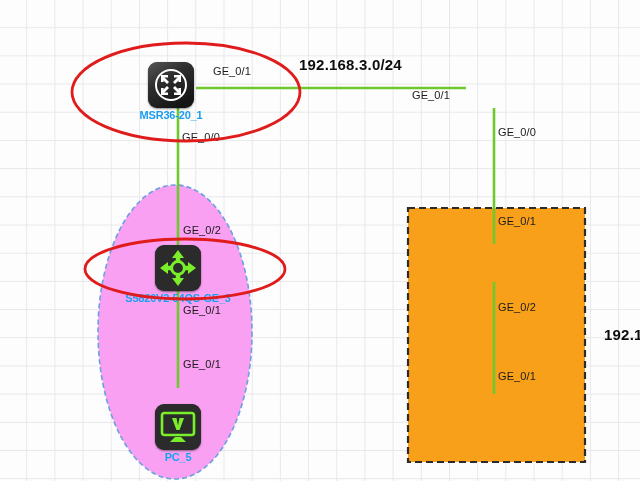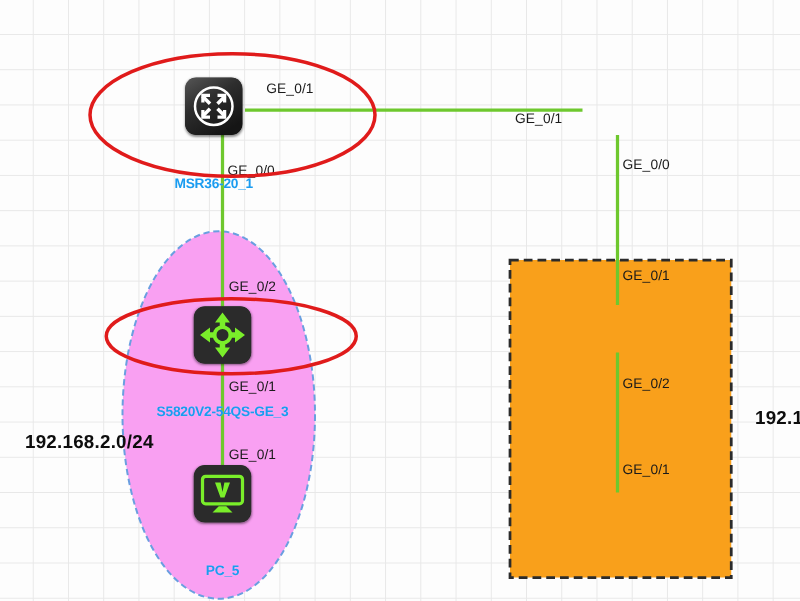--- a/index.html
+++ b/index.html
@@ -158,6 +158,7 @@
     <ellipse cx="185" cy="269" rx="100" ry="30" fill="none" stroke="#e01b1b" stroke-width="2.8"></ellipse>
   </svg>
 
+  <div class="net-label" style="left:299px; top:56px;">192.168.3.0/24</div>
   <div class="net-label" style="left:20px; top:345px;">192.168.2.0/24</div>
   <div class="net-label" style="left:604px; top:326px;">192.1</div>
 

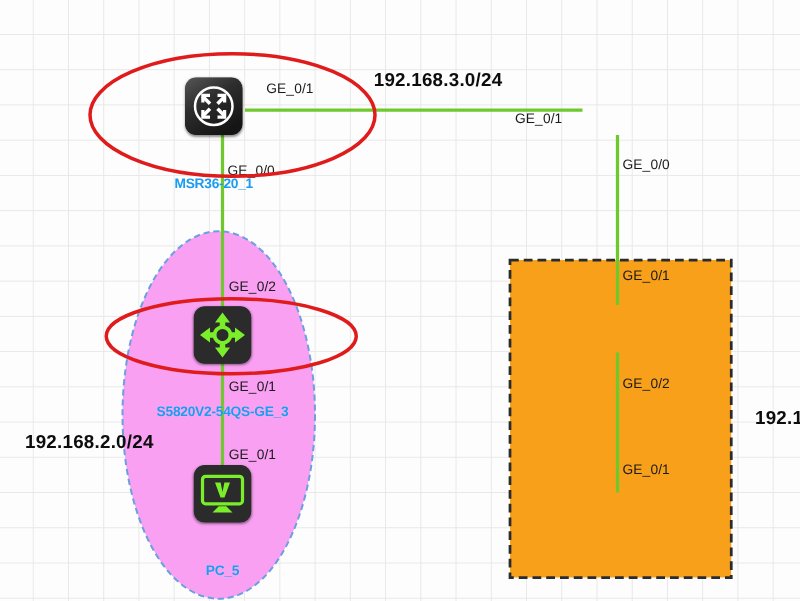--- a/index.html
+++ b/index.html
@@ -49,7 +49,6 @@
     font-weight: bold;
     letter-spacing: -0.2px;
     text-shadow: 0 0 1px rgba(255,255,255,0.35);
-    margin-top: 32px;
   }
   .lbl-blue { color: #1a9cf0; }
   .lbl-teal { color: #10c8d8; }

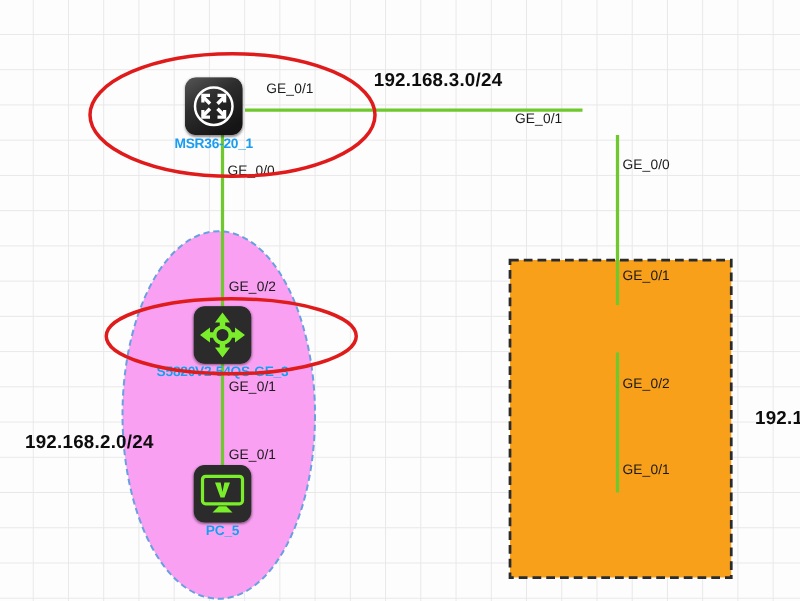--- a/index.html
+++ b/index.html
@@ -158,7 +158,6 @@
   </svg>
 
   <div class="net-label" style="left:299px; top:56px;">192.168.3.0/24</div>
-  <div class="net-label" style="left:20px; top:345px;">192.168.2.0/24</div>
   <div class="net-label" style="left:604px; top:326px;">192.1</div>
 
 </div>

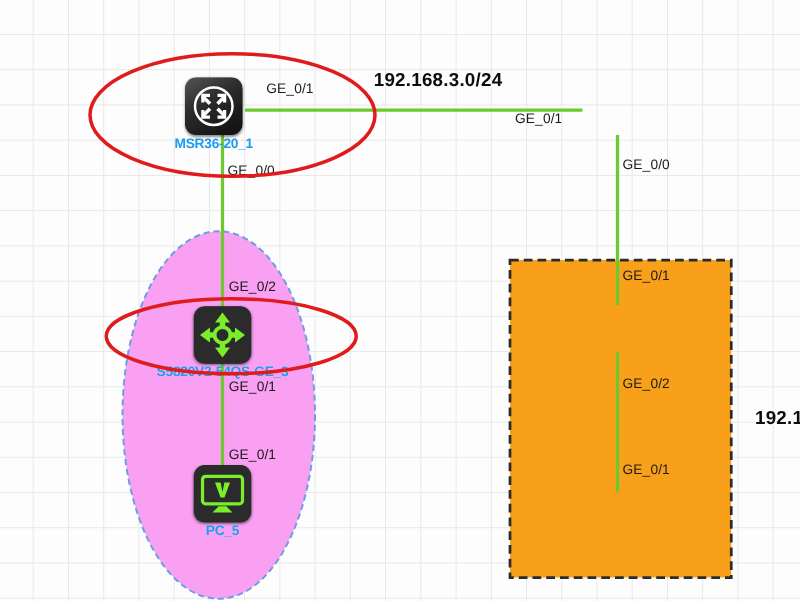--- a/index.html
+++ b/index.html
@@ -130,7 +130,7 @@
   </div>
 
 
-  <div class="node" style="left:155px; top:372px;">
+  <div class="node" style="left:155px; top:404px;">
     <svg class="node-icon" viewBox="0 0 46 46" xmlns="http://www.w3.org/2000/svg">
       <rect x="0" y="0" width="46" height="46" rx="9" fill="#2b2b2b"></rect>
       <rect x="7" y="9" width="32" height="22" rx="2.5" fill="none" stroke="#7aee2a" stroke-width="2.6"></rect>

